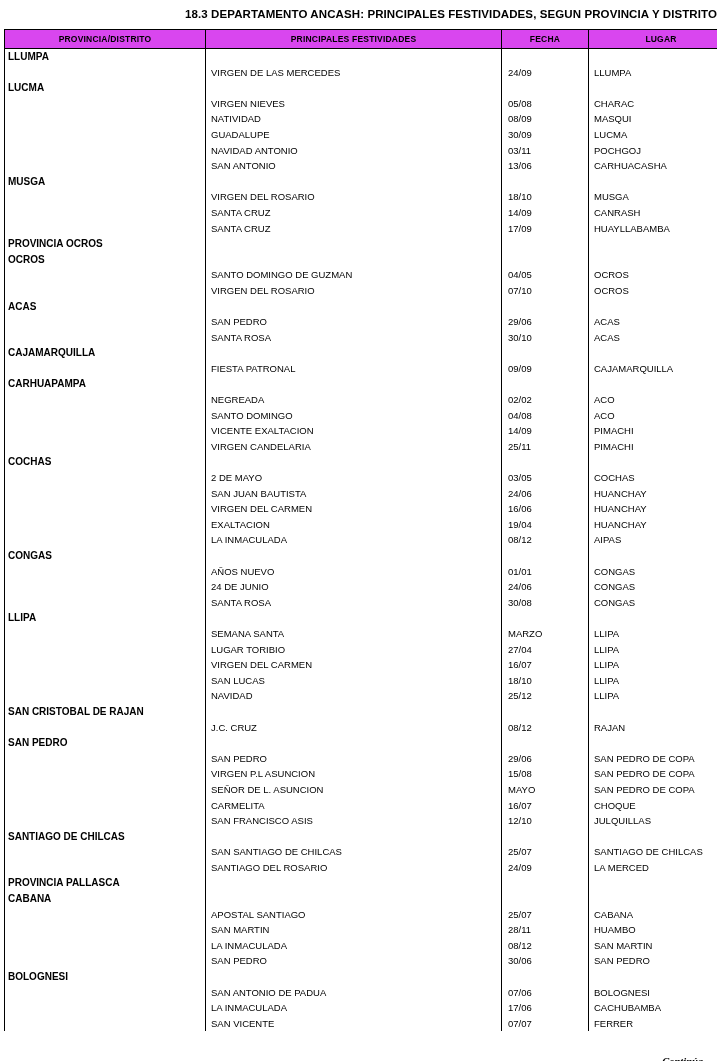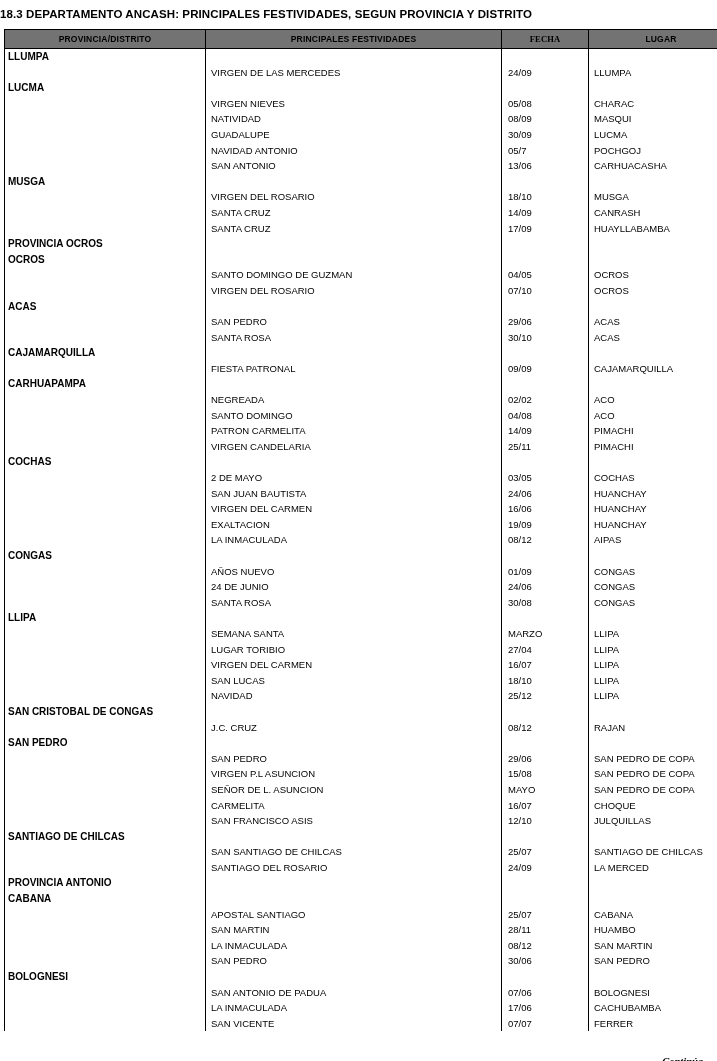--- a/index.html
+++ b/index.html
@@ -23,7 +23,7 @@
     padding: 0;
   }
   .doc-title {
-    text-align: left;
+    text-align: right;
     font-size: 11.5px;
     font-weight: bold;
     margin: 8px 0 9px 0;

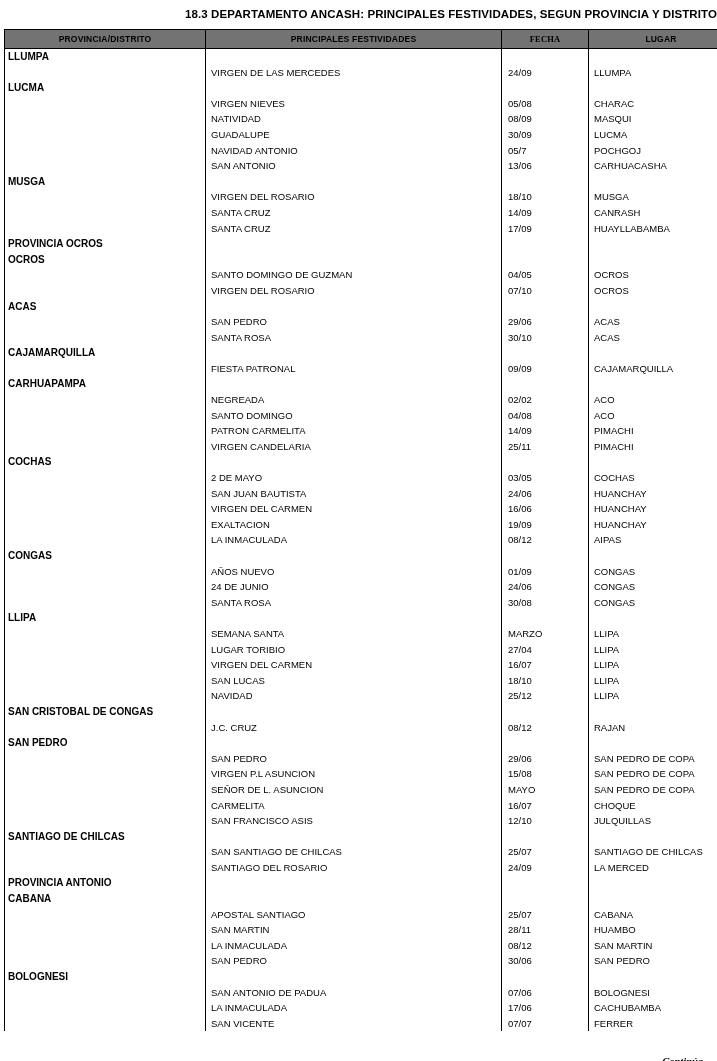--- a/index.html
+++ b/index.html
@@ -36,7 +36,7 @@
     table-layout: fixed;
   }
   table.festividades thead th {
-    background: #737373;
+    background: #d946ef;
     border: 1px solid #000000;
     font-size: 8.5px;
     font-weight: bold;

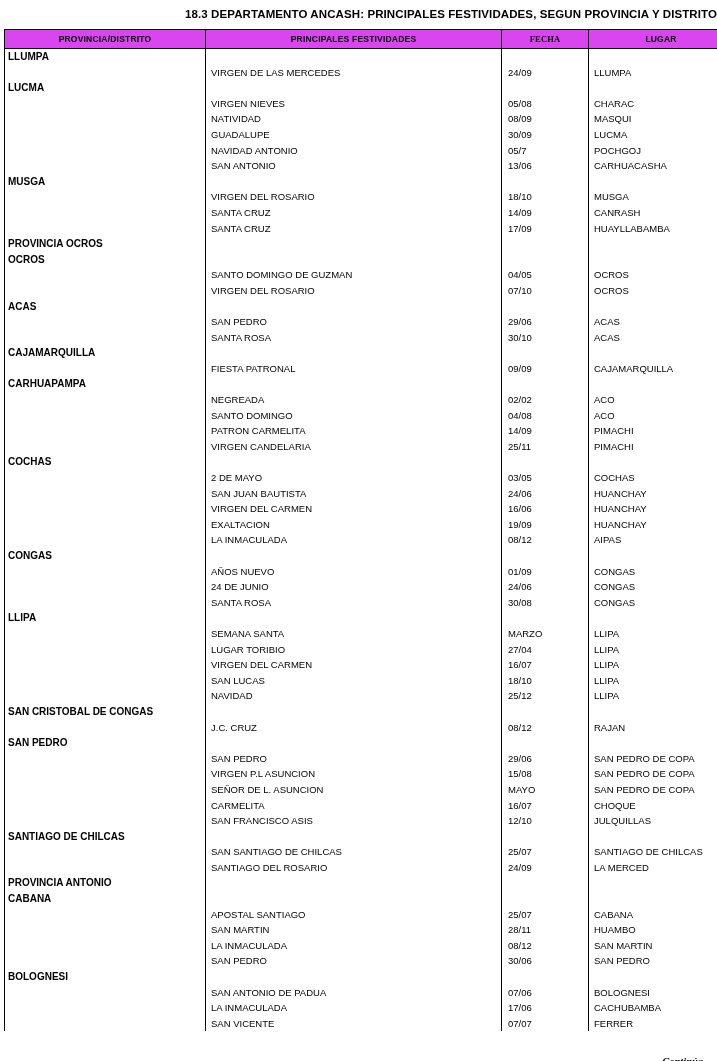--- a/index.html
+++ b/index.html
@@ -46,7 +46,7 @@
   }
   .col-prov { width: 196px; }
   .col-fest { width: 291px; }
-  .col-fecha { width: 82px; font-family: Liberation Serif, serif; }
+  .col-fecha { width: 82px; }
   .col-lugar { width: 140px; }
 
   table.festividades tbody td {

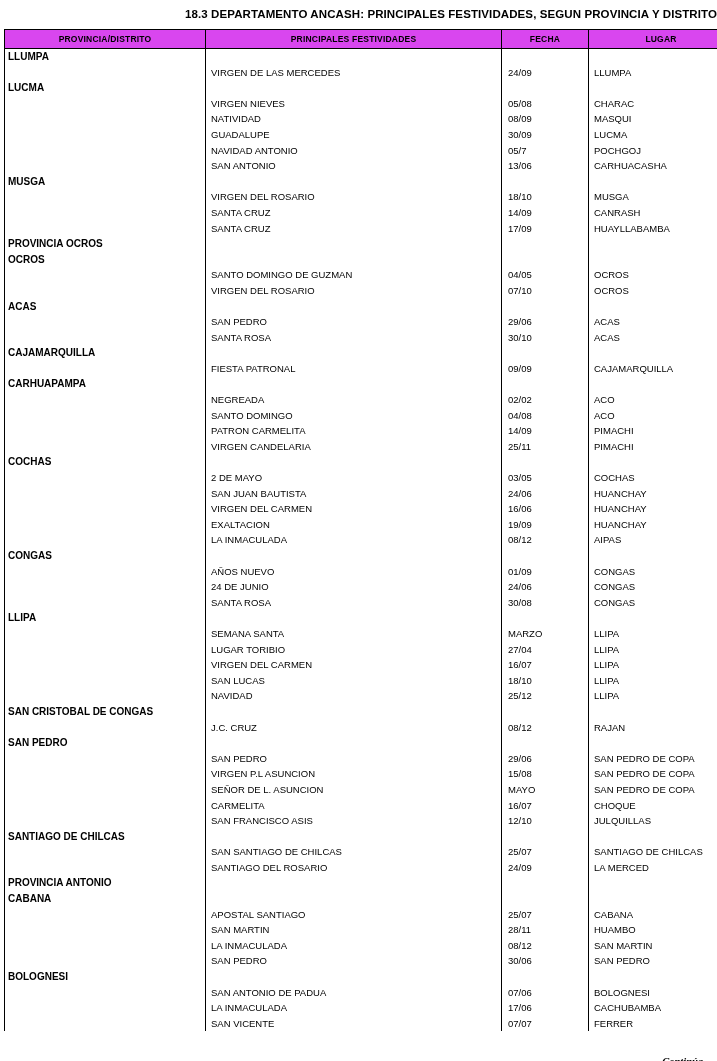--- a/index.html
+++ b/index.html
@@ -195,7 +195,7 @@
             <div class="cellwrap fest">NAVIDAD ANTONIO</div>
           </td>
           <td>
-            <div class="cellwrap fecha">05/7</div>
+            <div class="cellwrap fecha">03/11</div>
           </td>
           <td>
             <div class="cellwrap lugar">POCHGOJ</div>

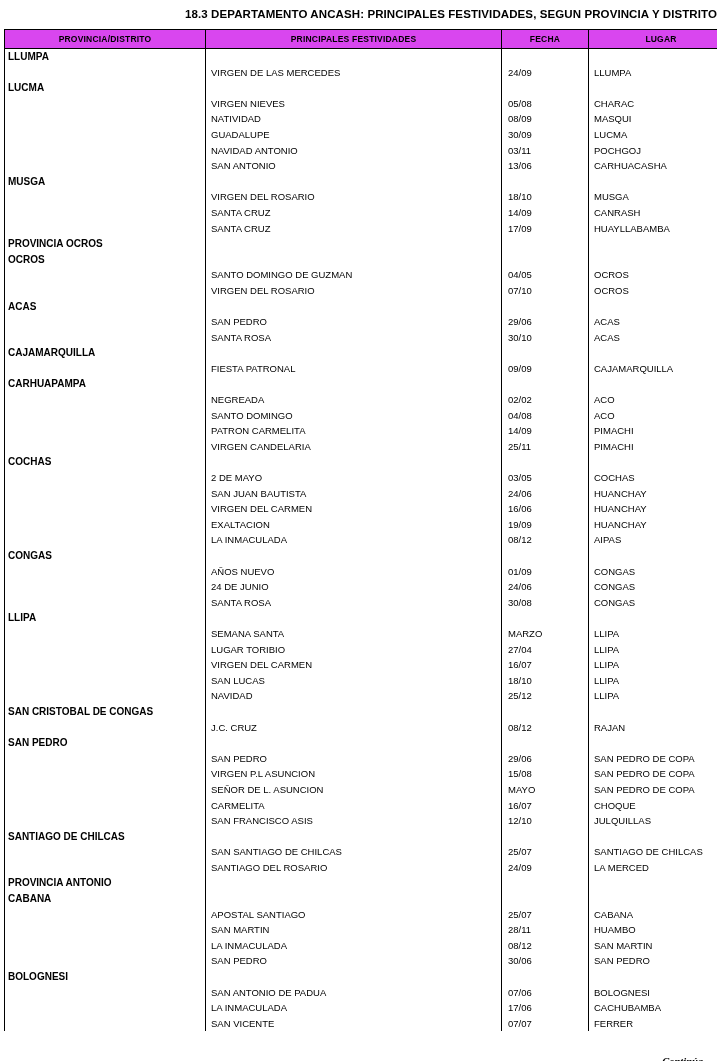--- a/index.html
+++ b/index.html
@@ -444,7 +444,7 @@
             <div class="cellwrap prov"></div>
           </td>
           <td>
-            <div class="cellwrap fest">PATRON CARMELITA</div>
+            <div class="cellwrap fest">VICENTE EXALTACION</div>
           </td>
           <td>
             <div class="cellwrap fecha">14/09</div>

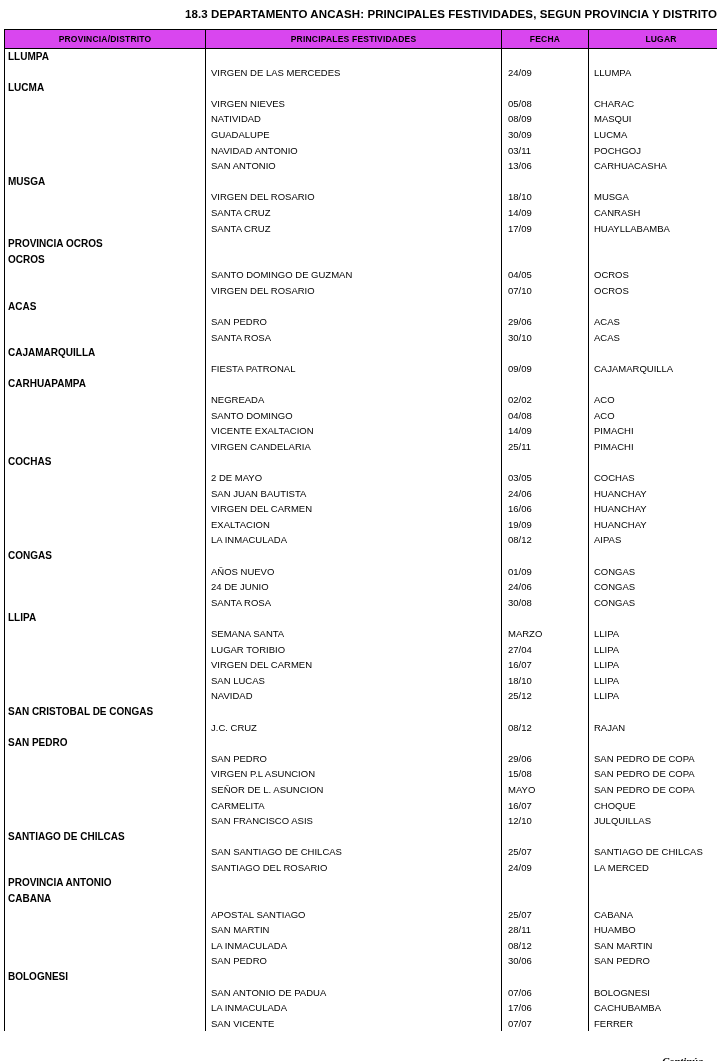--- a/index.html
+++ b/index.html
@@ -531,7 +531,7 @@
             <div class="cellwrap fest">EXALTACION</div>
           </td>
           <td>
-            <div class="cellwrap fecha">19/09</div>
+            <div class="cellwrap fecha">19/04</div>
           </td>
           <td>
             <div class="cellwrap lugar">HUANCHAY</div>

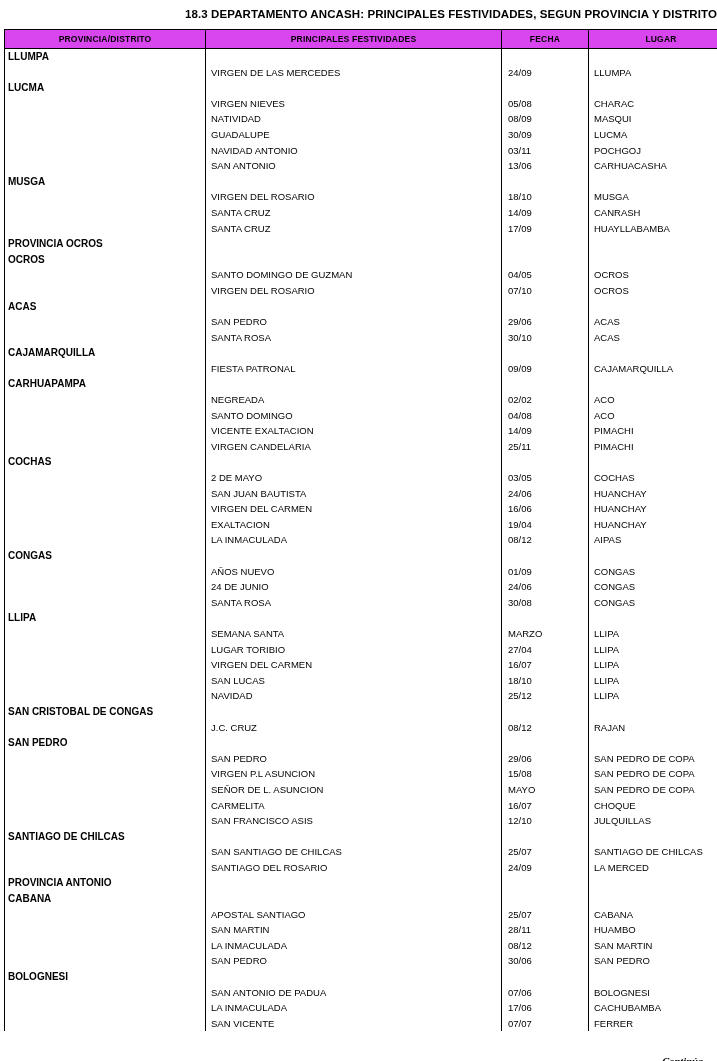--- a/index.html
+++ b/index.html
@@ -573,7 +573,7 @@
             <div class="cellwrap fest">AÑOS NUEVO</div>
           </td>
           <td>
-            <div class="cellwrap fecha">01/09</div>
+            <div class="cellwrap fecha">01/01</div>
           </td>
           <td>
             <div class="cellwrap lugar">CONGAS</div>

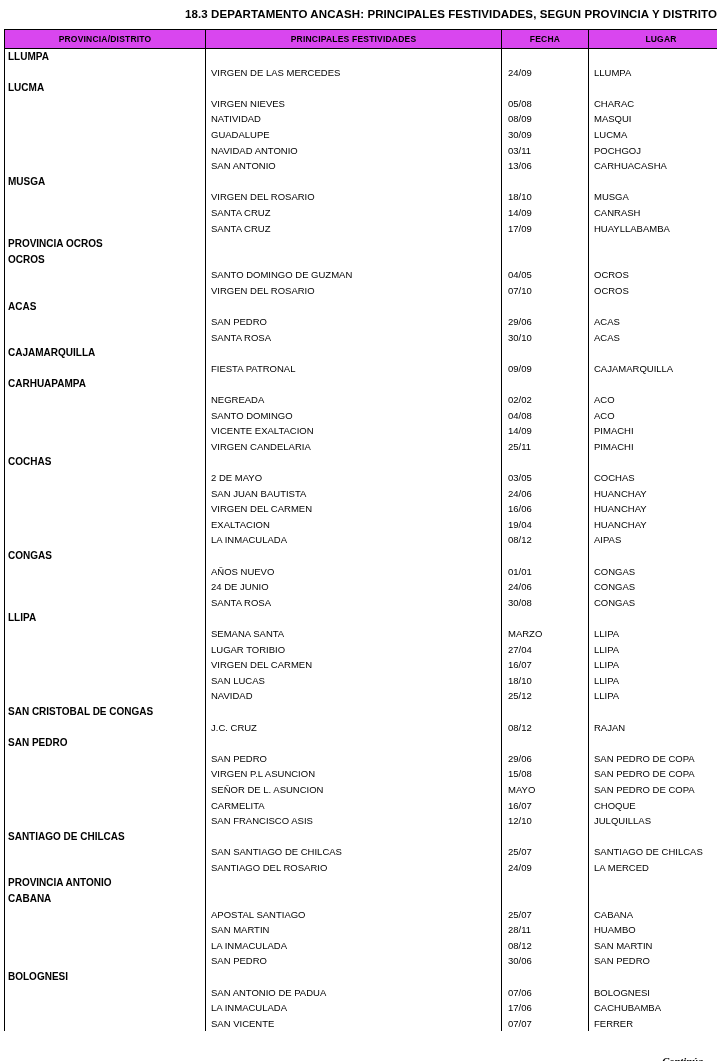--- a/index.html
+++ b/index.html
@@ -693,7 +693,7 @@
         </tr>
         <tr>
           <td>
-            <div class="cellwrap prov">SAN CRISTOBAL DE CONGAS</div>
+            <div class="cellwrap prov">SAN CRISTOBAL DE RAJAN</div>
           </td>
           <td>
             <div class="cellwrap fest"></div>

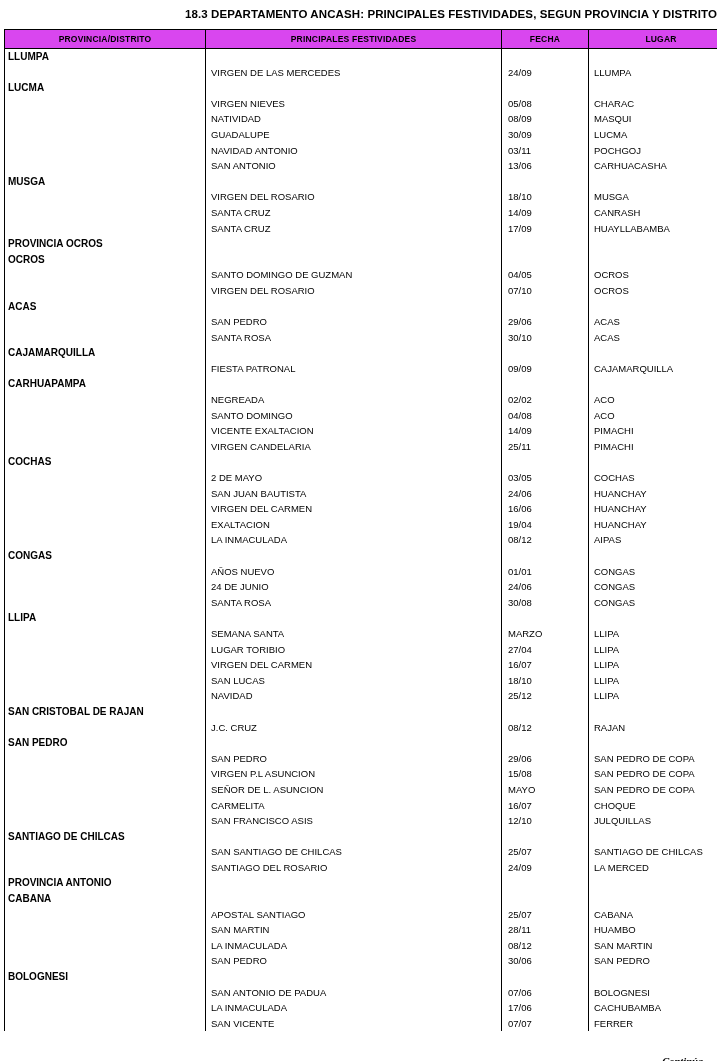--- a/index.html
+++ b/index.html
@@ -847,7 +847,7 @@
         </tr>
         <tr>
           <td>
-            <div class="cellwrap prov">PROVINCIA ANTONIO</div>
+            <div class="cellwrap prov">PROVINCIA PALLASCA</div>
           </td>
           <td>
             <div class="cellwrap fest"></div>

